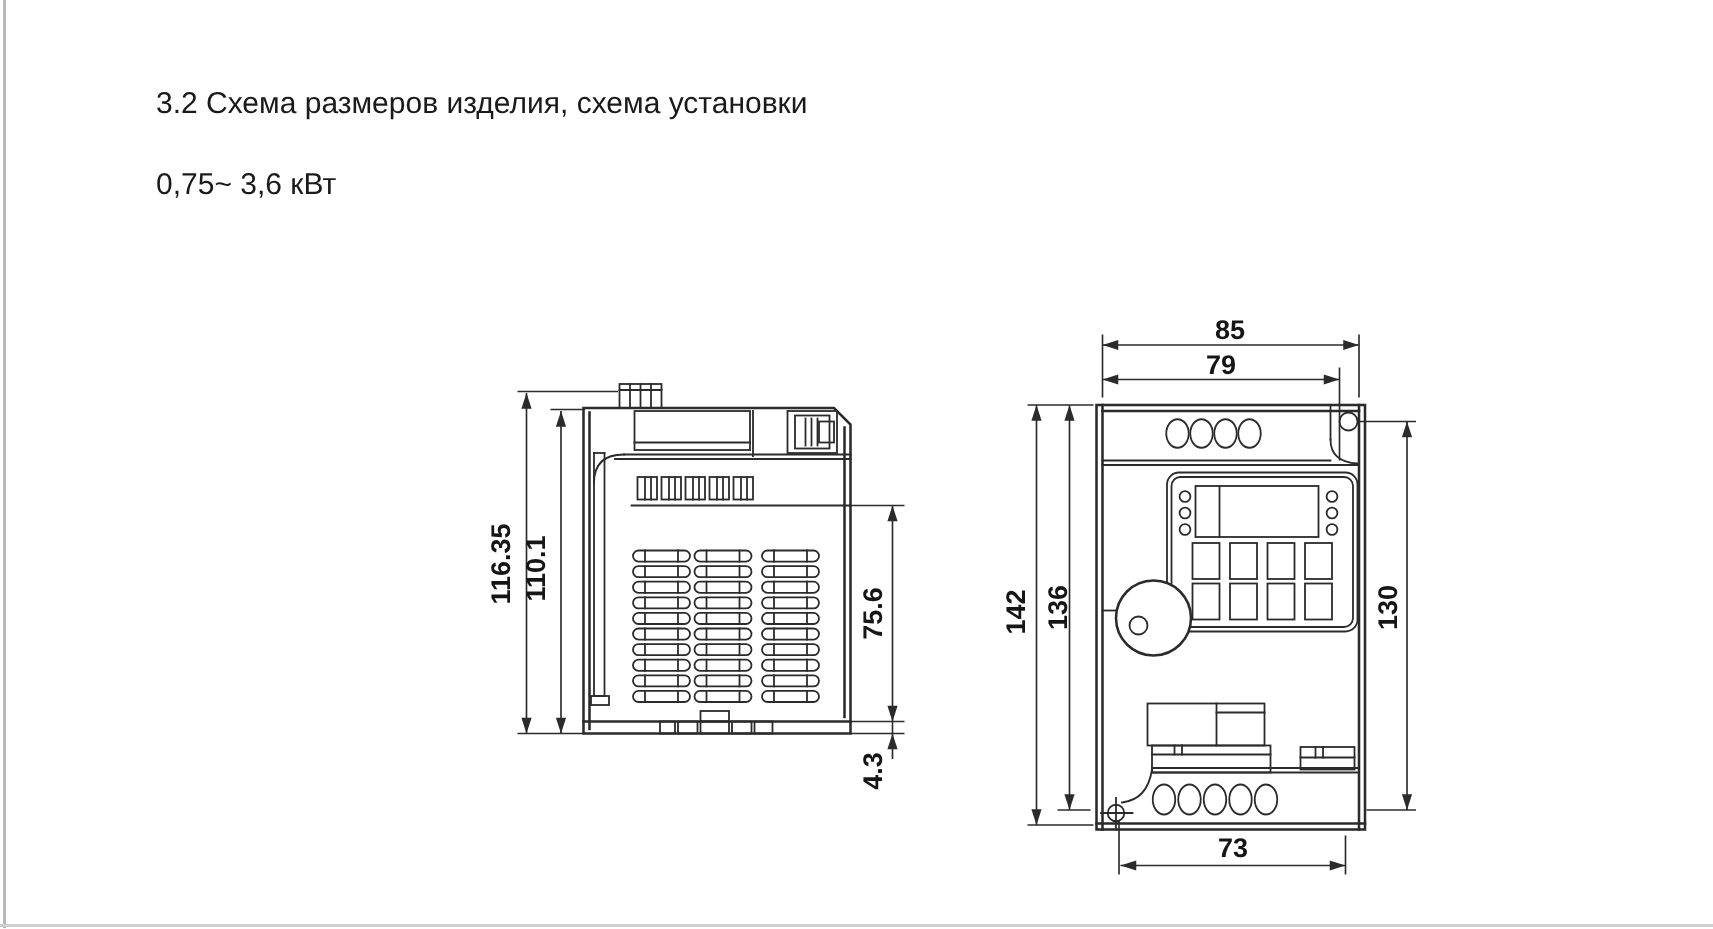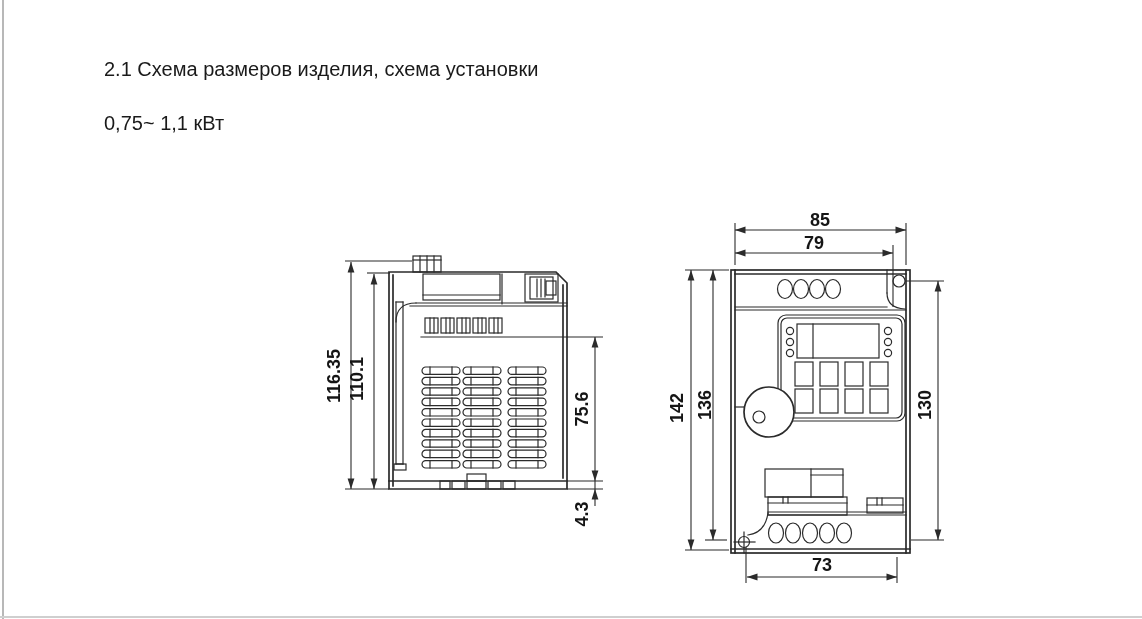--- a/index.html
+++ b/index.html
@@ -28,7 +28,7 @@
   <div class="edge-left"></div>
   <div class="edge-bottom"></div>
 
-  <h2 class="title t1">2.1 Схема размеров изделия, схема установки</h2>
+  <h2 class="title t1">3.2 Схема размеров изделия, схема установки</h2>
   <div class="title t2">0,75~ 1,1 кВт</div>
 
   <svg class="view side" width="290" height="295" viewBox="0 0 290 295">

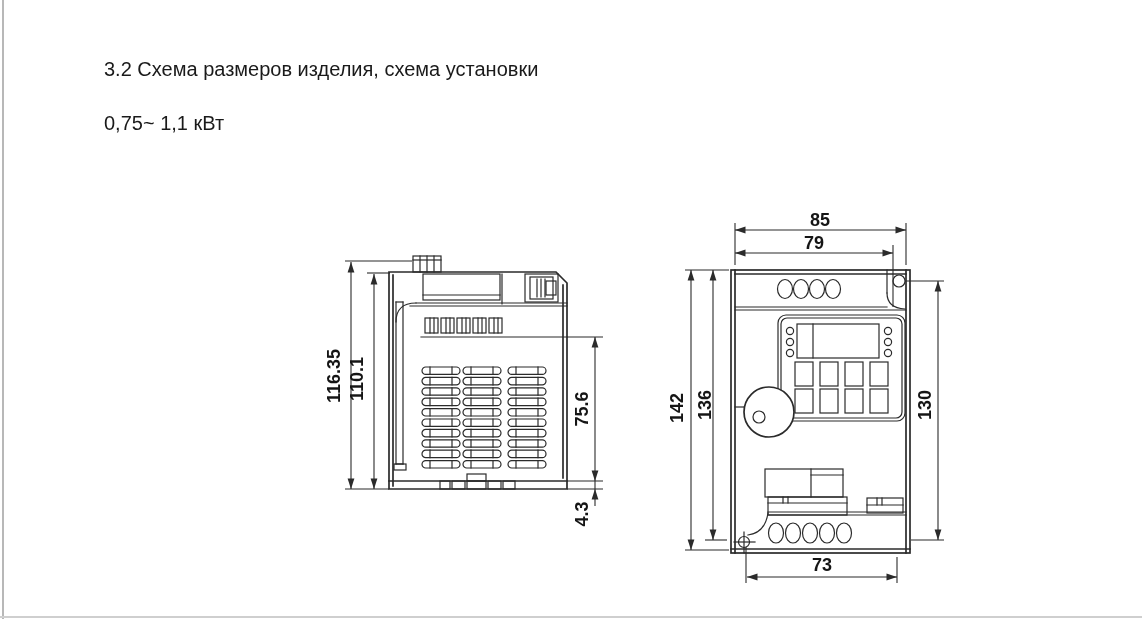--- a/index.html
+++ b/index.html
@@ -29,7 +29,7 @@
   <div class="edge-bottom"></div>
 
   <h2 class="title t1">3.2 Схема размеров изделия, схема установки</h2>
-  <div class="title t2">0,75~ 1,1 кВт</div>
+  <div class="title t2">0,75~ 3,6 кВт</div>
 
   <svg class="view side" width="290" height="295" viewBox="0 0 290 295">
     <defs>

